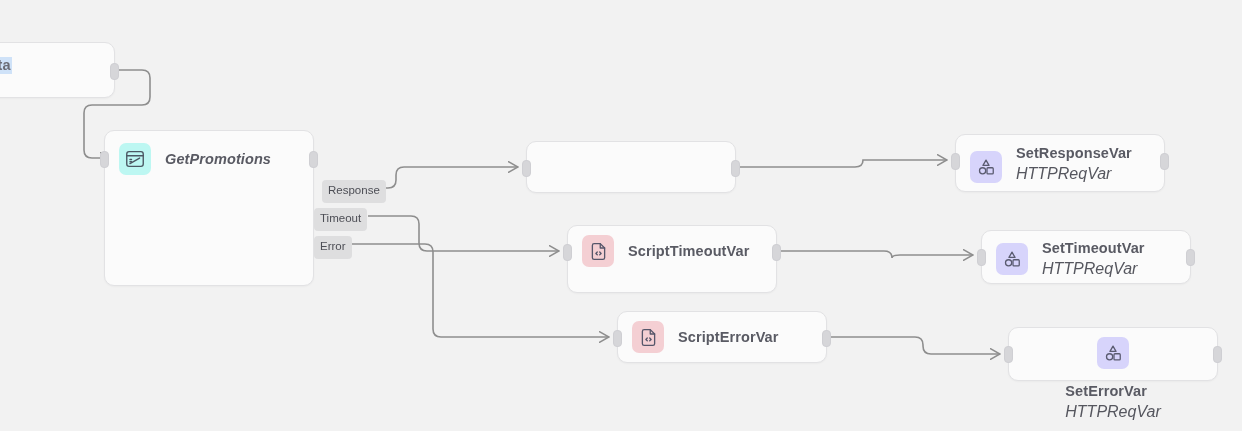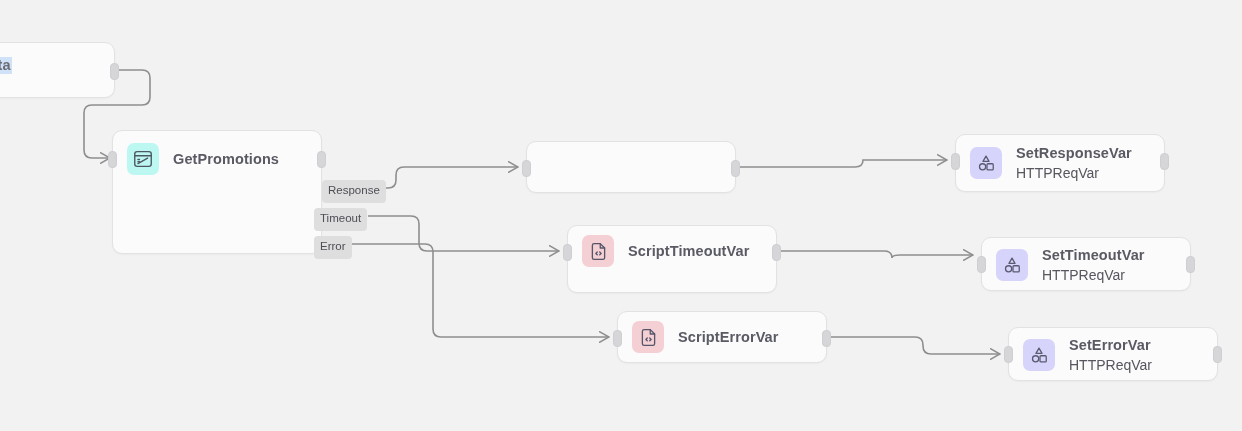--- a/index.html
+++ b/index.html
@@ -151,7 +151,7 @@
     <div class="port out" style="top:20px;"></div>
   </div>
 
-  <div class="node" style="left:112px; top:130px; width:210px; height:124px;">
+  <div class="node" style="left:104px; top:130px; width:210px; height:156px;font-style:italic;">
     <div class="node-head">
       <div class="icon-tile cyan">
         <svg width="22" height="22" viewBox="0 0 24 24" fill="none" stroke="#4c5863" stroke-width="1.5" stroke-linecap="round">

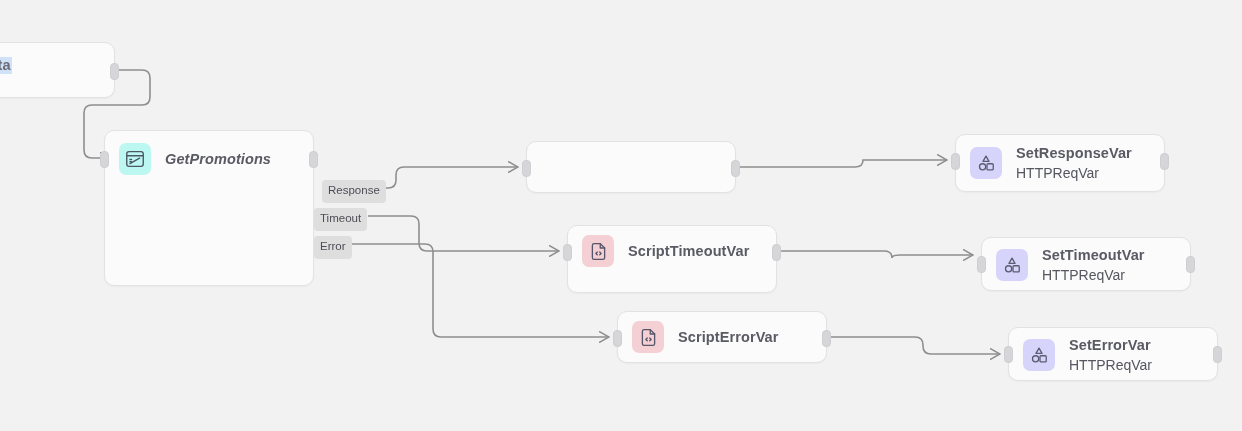--- a/index.html
+++ b/index.html
@@ -216,7 +216,7 @@
   </div>
 
   <div class="node" style="left:955px; top:134px; width:210px; height:58px;">
-    <div class="node-head" style="padding-top:10px;">
+    <div class="node-head" style="padding-top:10px;align-items:flex-end;">
       <div class="icon-tile lilac">
         <svg width="22" height="22" viewBox="0 0 24 24" fill="none" stroke="#5a5b70" stroke-width="1.4" stroke-linejoin="round">
           <path d="M12 4.5 15.3 10.3H8.7z"></path>

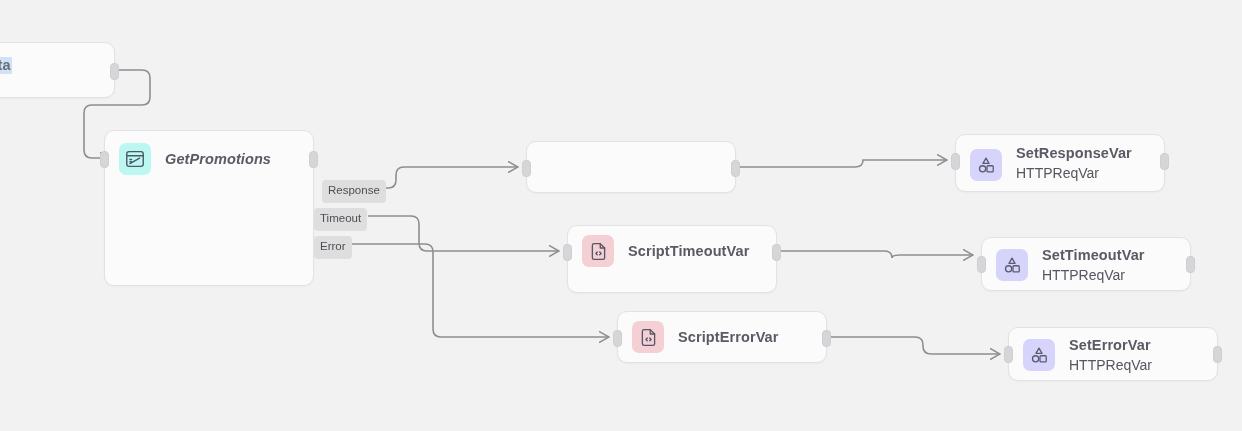--- a/index.html
+++ b/index.html
@@ -58,10 +58,11 @@
     letter-spacing: 0.1px;
   }
   .node-sub {
-    font-size: 14px;
+    font-size: 16px;
     color: #55565e;
     margin-top: 3px;
     white-space: nowrap;
+    font-style: italic;
   }
 
   

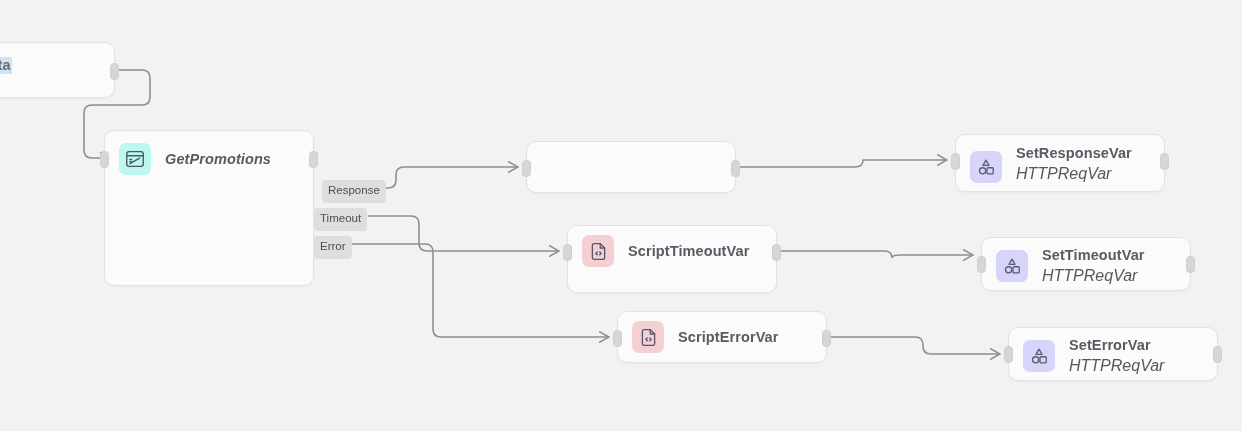--- a/index.html
+++ b/index.html
@@ -234,7 +234,7 @@
     <div class="port out" style="top:18px;"></div>
   </div>
 
-  <div class="node" style="left:981px; top:237px; width:210px; height:54px;">
+  <div class="node" style="left:981px; top:230px; width:210px; height:54px;">
     <div class="node-head" style="padding-top:9px;">
       <div class="icon-tile lilac">
         <svg width="22" height="22" viewBox="0 0 24 24" fill="none" stroke="#5a5b70" stroke-width="1.4" stroke-linejoin="round">

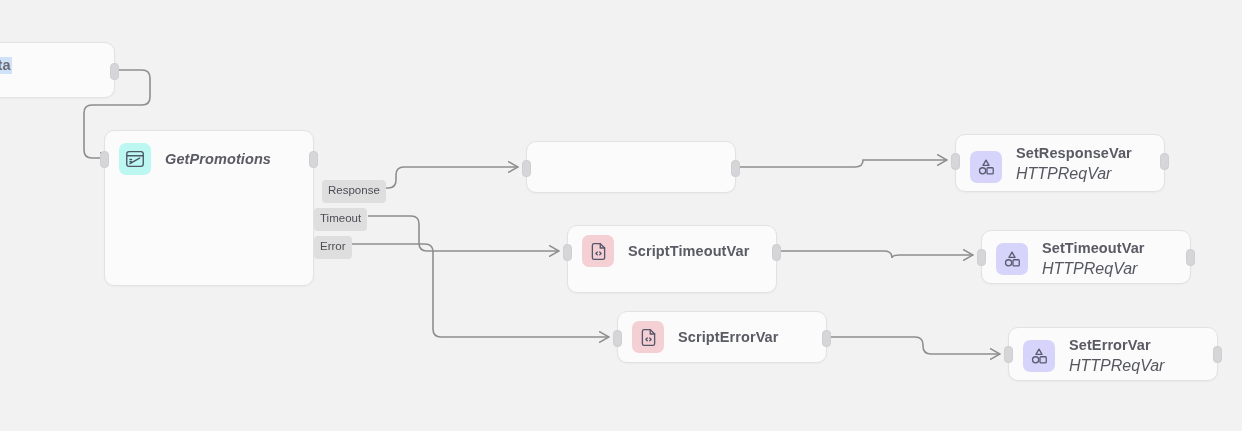--- a/index.html
+++ b/index.html
@@ -253,7 +253,7 @@
   </div>
 
   <div class="node" style="left:1008px; top:327px; width:210px; height:54px;">
-    <div class="node-head" style="padding-top:9px;">
+    <div class="node-head" style="padding-top:9px;flex-direction:column;">
       <div class="icon-tile lilac">
         <svg width="22" height="22" viewBox="0 0 24 24" fill="none" stroke="#5a5b70" stroke-width="1.4" stroke-linejoin="round">
           <path d="M12 4.5 15.3 10.3H8.7z"></path>

